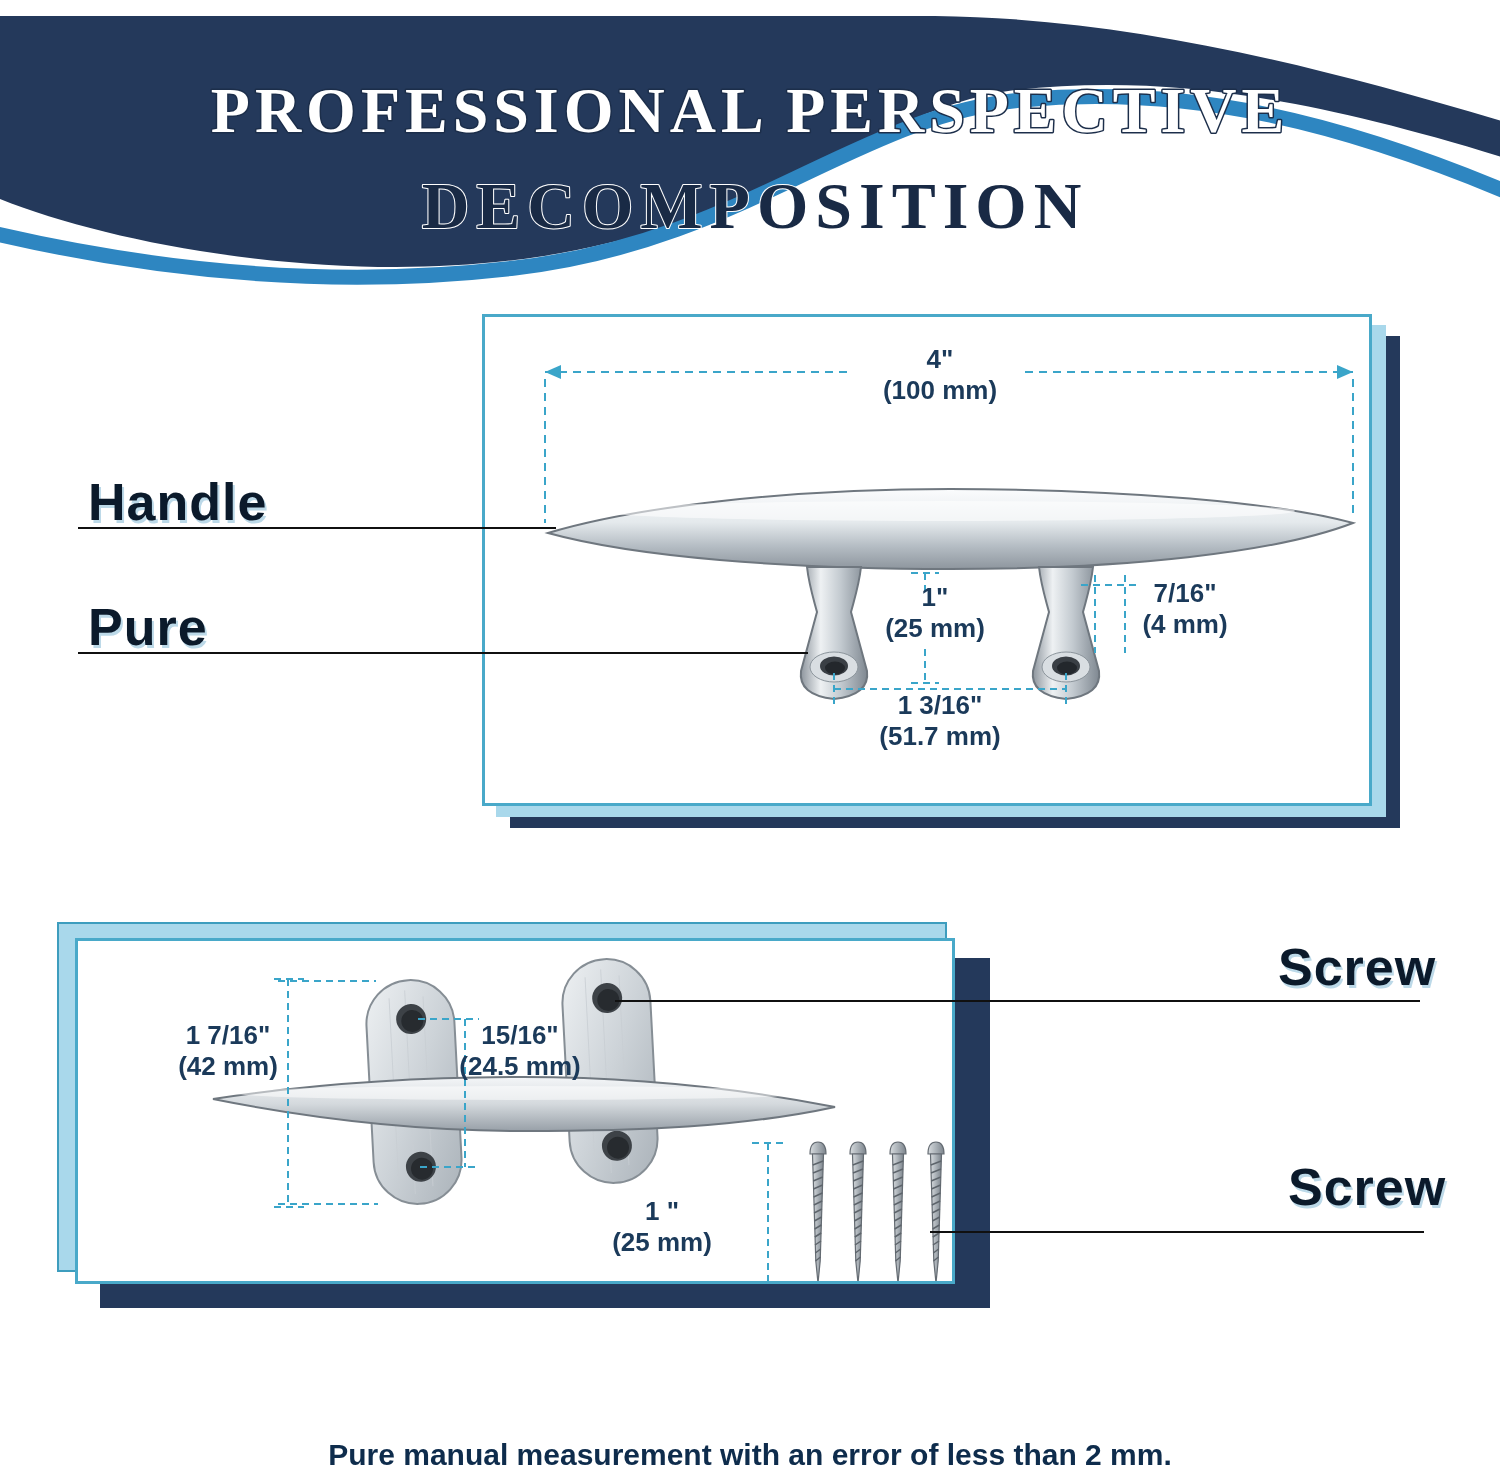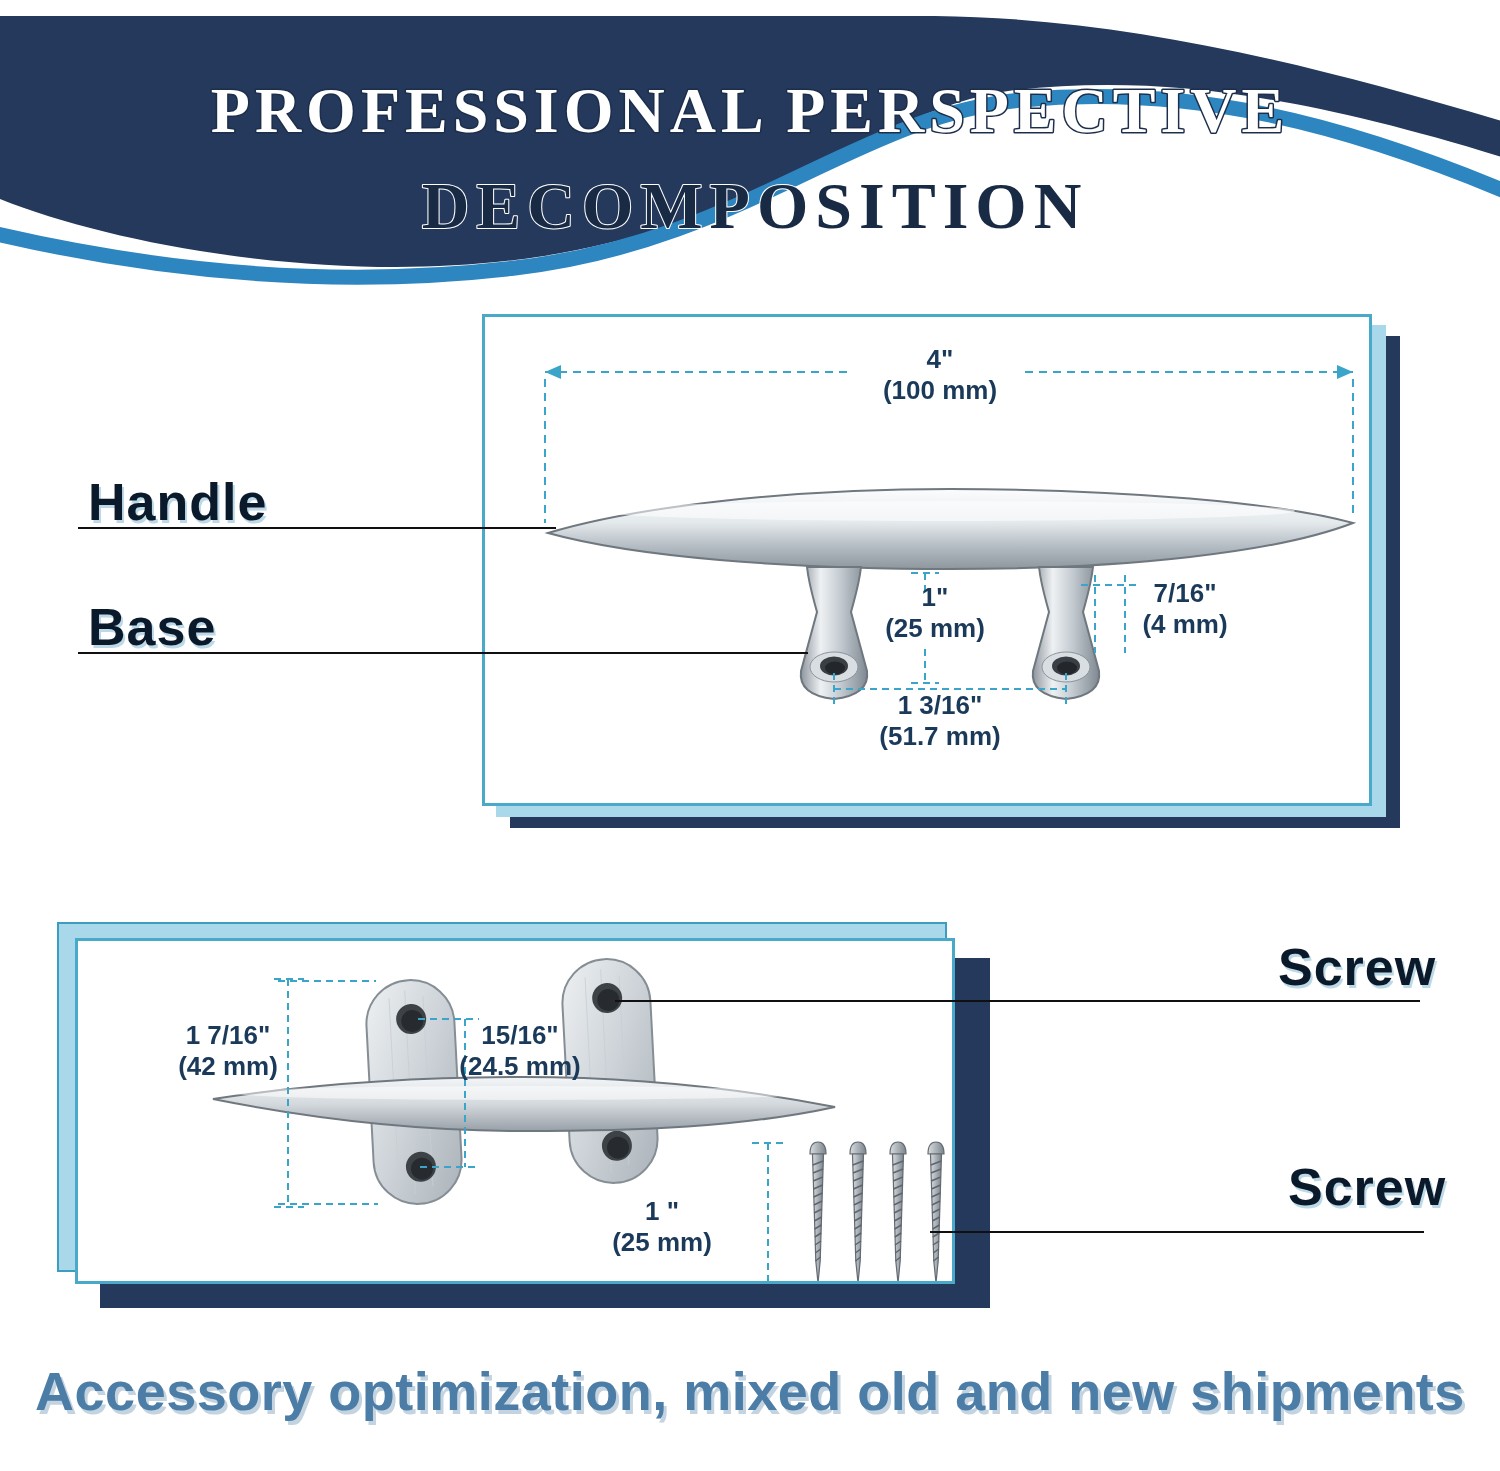--- a/index.html
+++ b/index.html
@@ -199,7 +199,7 @@
   <div class="pointer-line" style="left:930px;top:1215px;width:494px"></div>
 
   <div class="part-label" style="left:88px;top:456px">Handle</div>
-  <div class="part-label" style="left:88px;top:581px">Base</div>
+  <div class="part-label" style="left:88px;top:581px">Pure</div>
   <div class="part-label" style="left:1278px;top:921px">Screw</div>
   <div class="part-label" style="left:1288px;top:1141px">Screw</div>
 

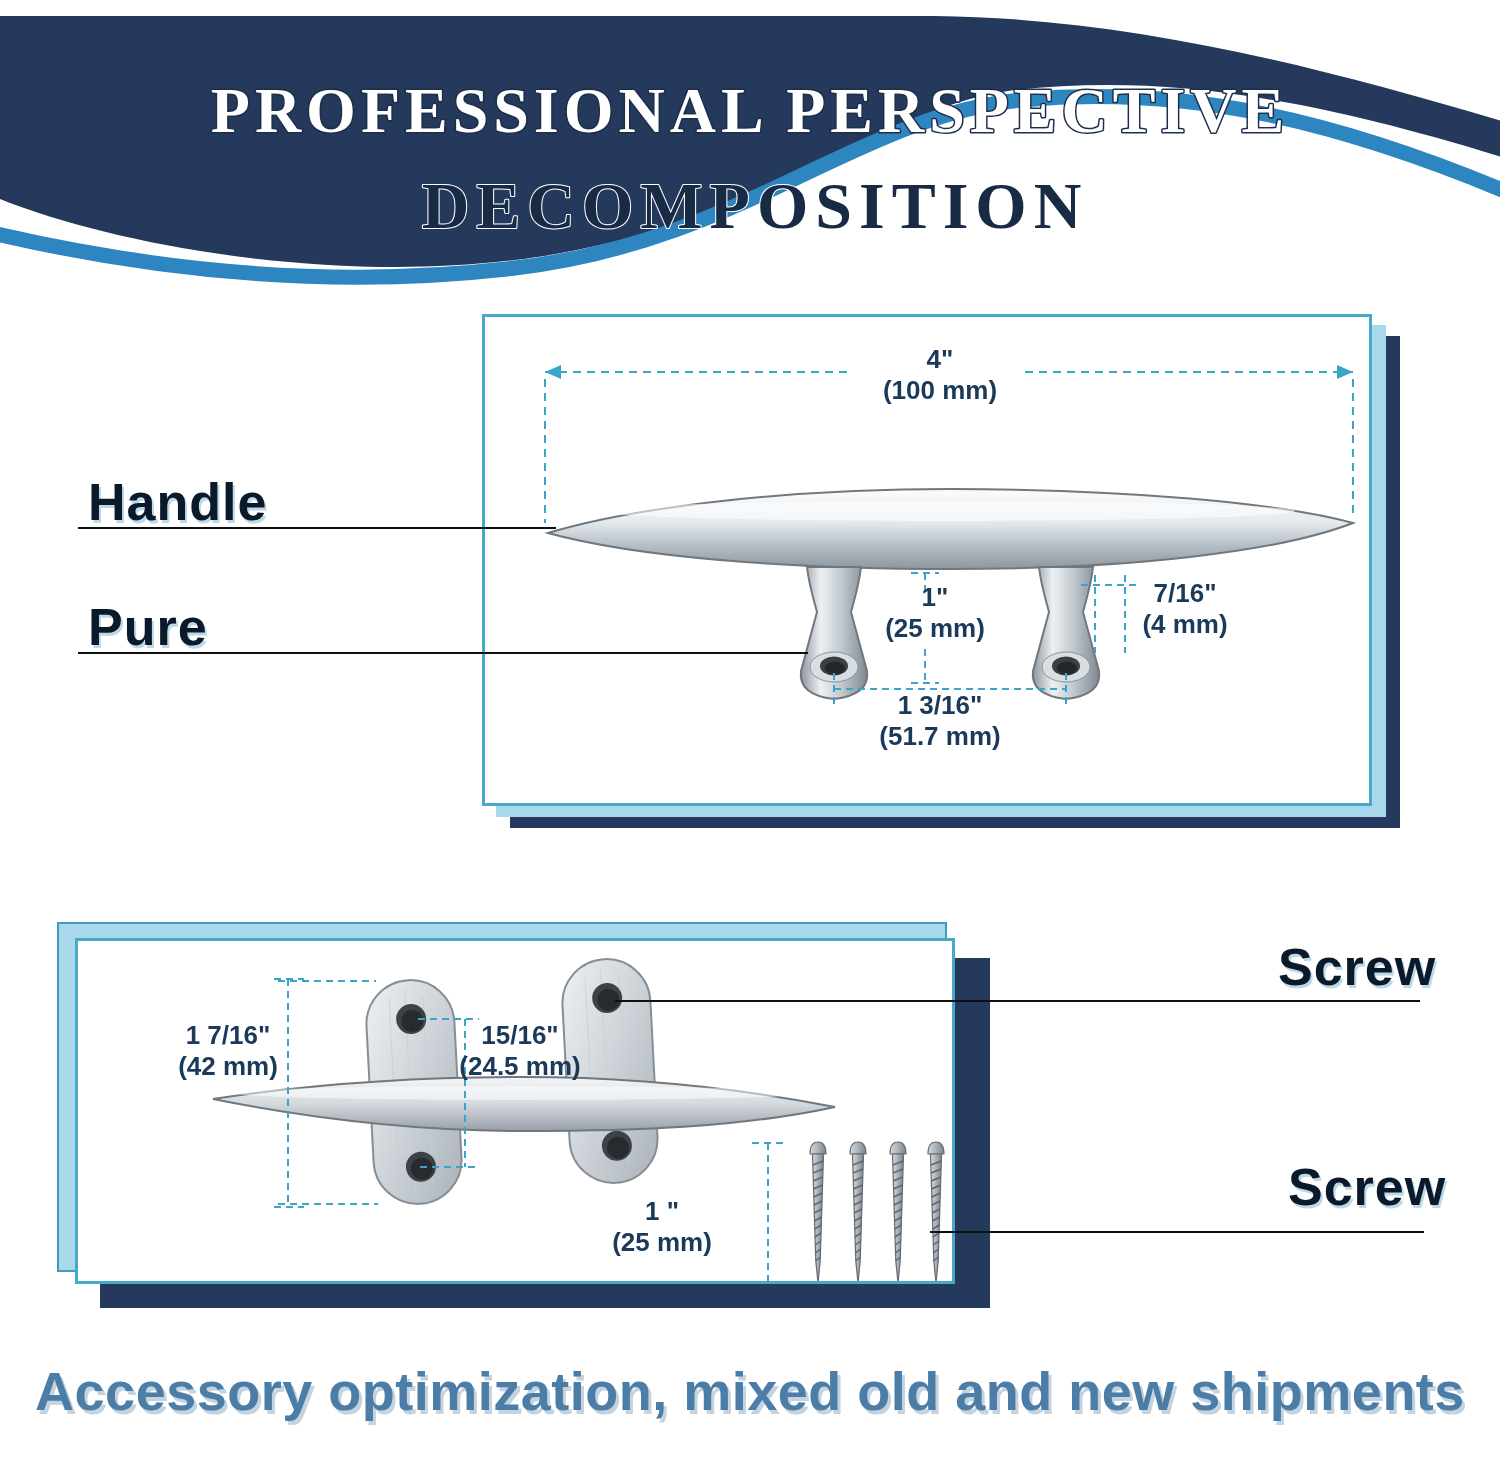--- a/index.html
+++ b/index.html
@@ -233,7 +233,6 @@
     <span>(25 mm)</span>
   </div>
 
-  <div class="headline">Accessory optimization, mixed old and new shipments</div>
 
 </div>
 

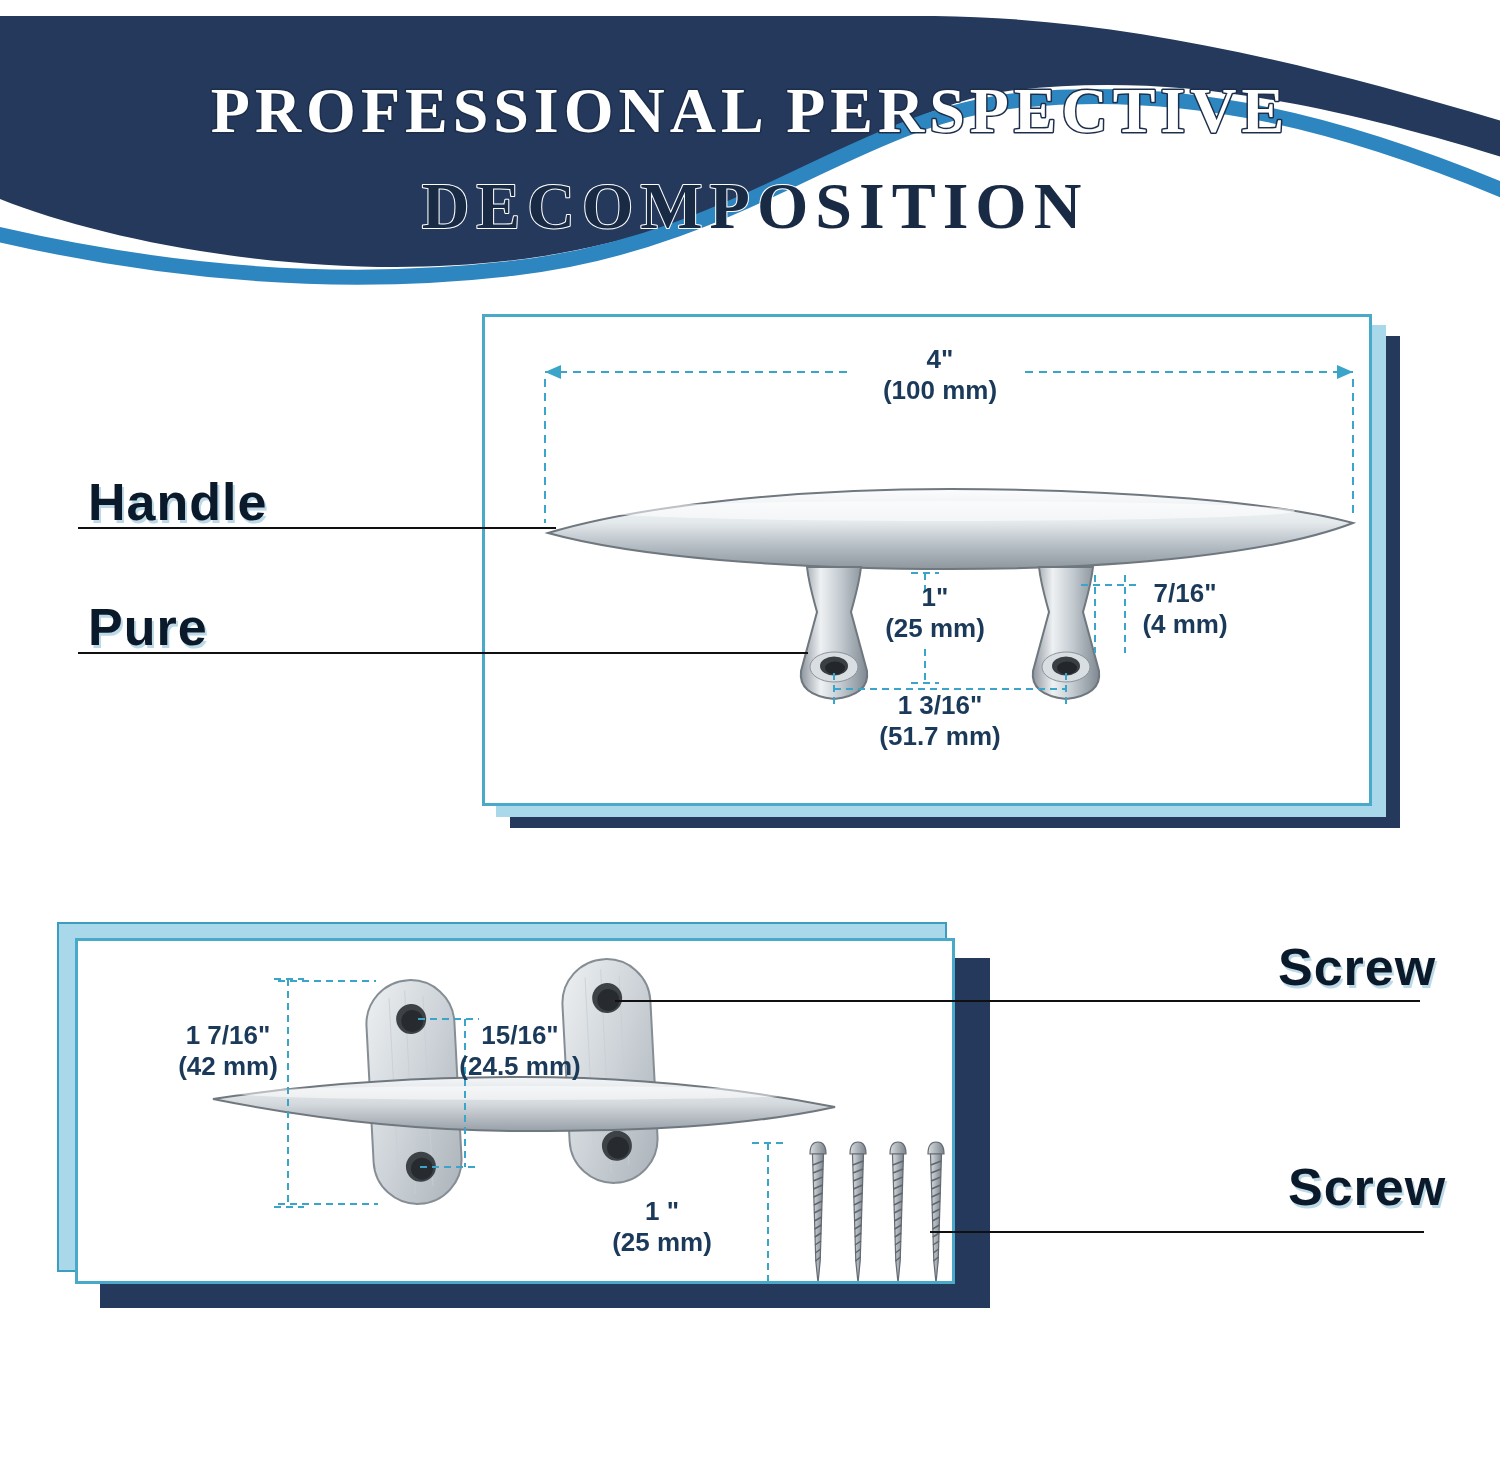--- a/index.html
+++ b/index.html
@@ -233,6 +233,7 @@
     <span>(25 mm)</span>
   </div>
 
+  <div class="subline">Pure manual measurement with an error of less than 2 mm.</div>
 
 </div>
 

